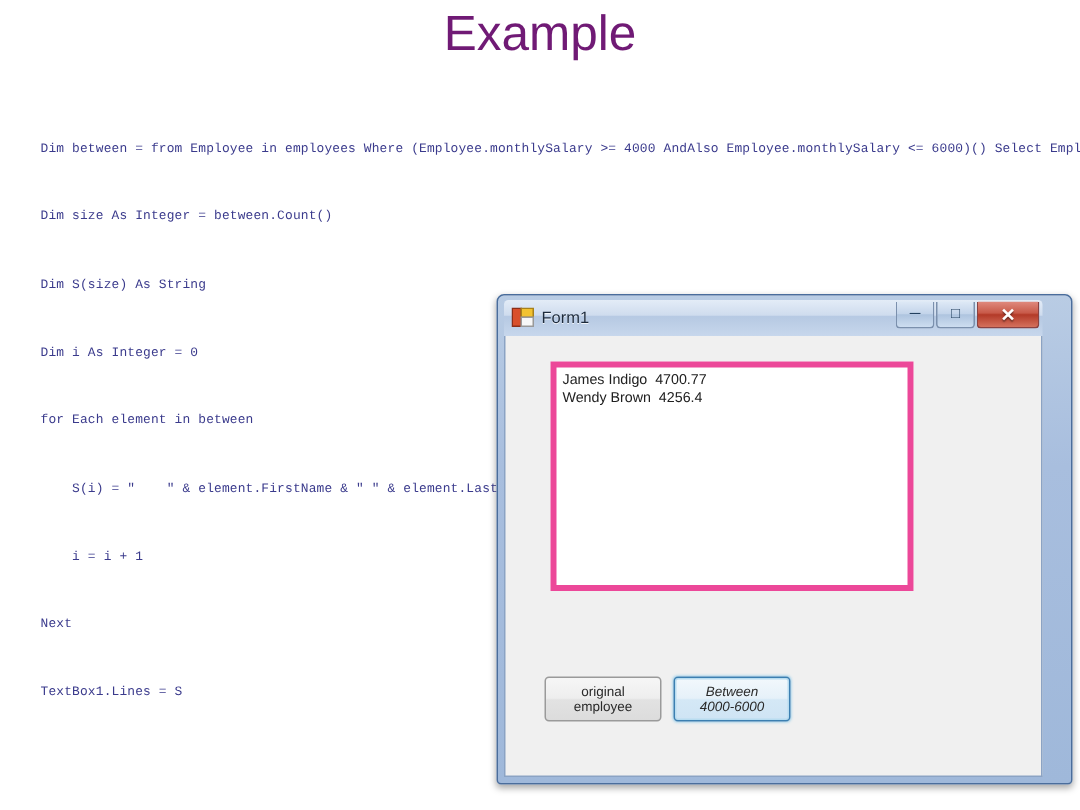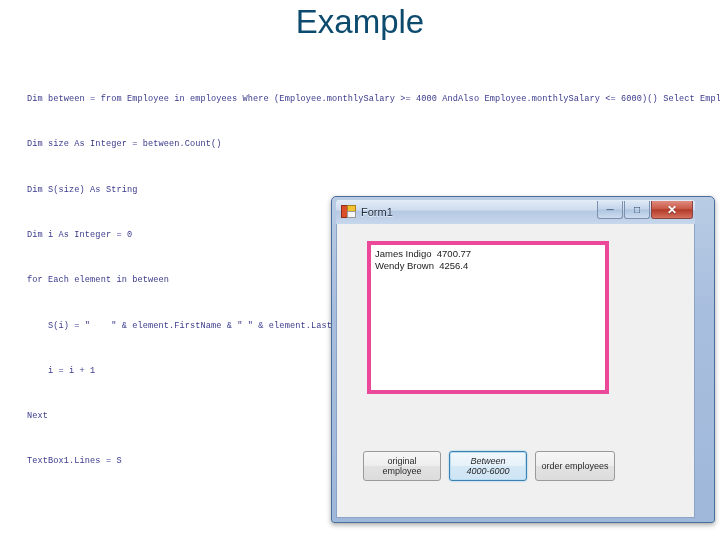--- a/index.html
+++ b/index.html
@@ -25,7 +25,7 @@
     font-family: "Liberation Sans", sans-serif;
     font-size: 33px;
     font-weight: 400;
-    color: #0c4a6e;
+    color: #701a75;
     letter-spacing: 0px;
     line-height: 40px;
   }

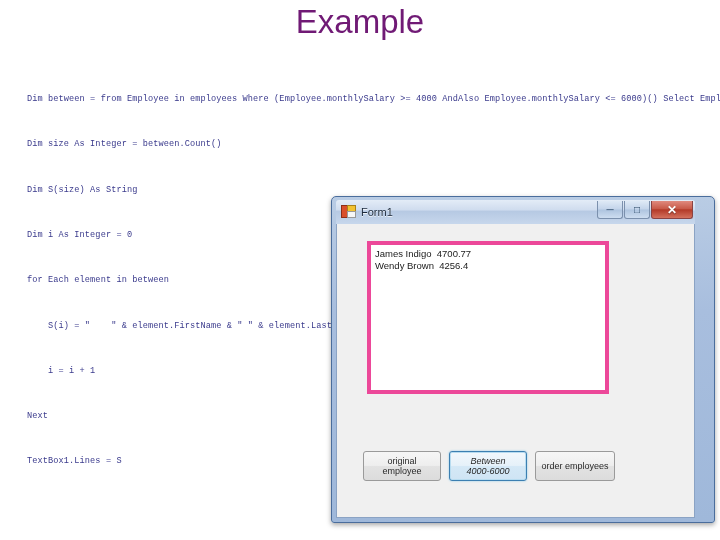--- a/index.html
+++ b/index.html
@@ -239,7 +239,6 @@
 employee</div>
       <div class="form-button focused" id="btn-between">Between
 4000-6000</div>
-      <div class="form-button" id="btn-order">order employees</div>
     </div>
 
   </div>

